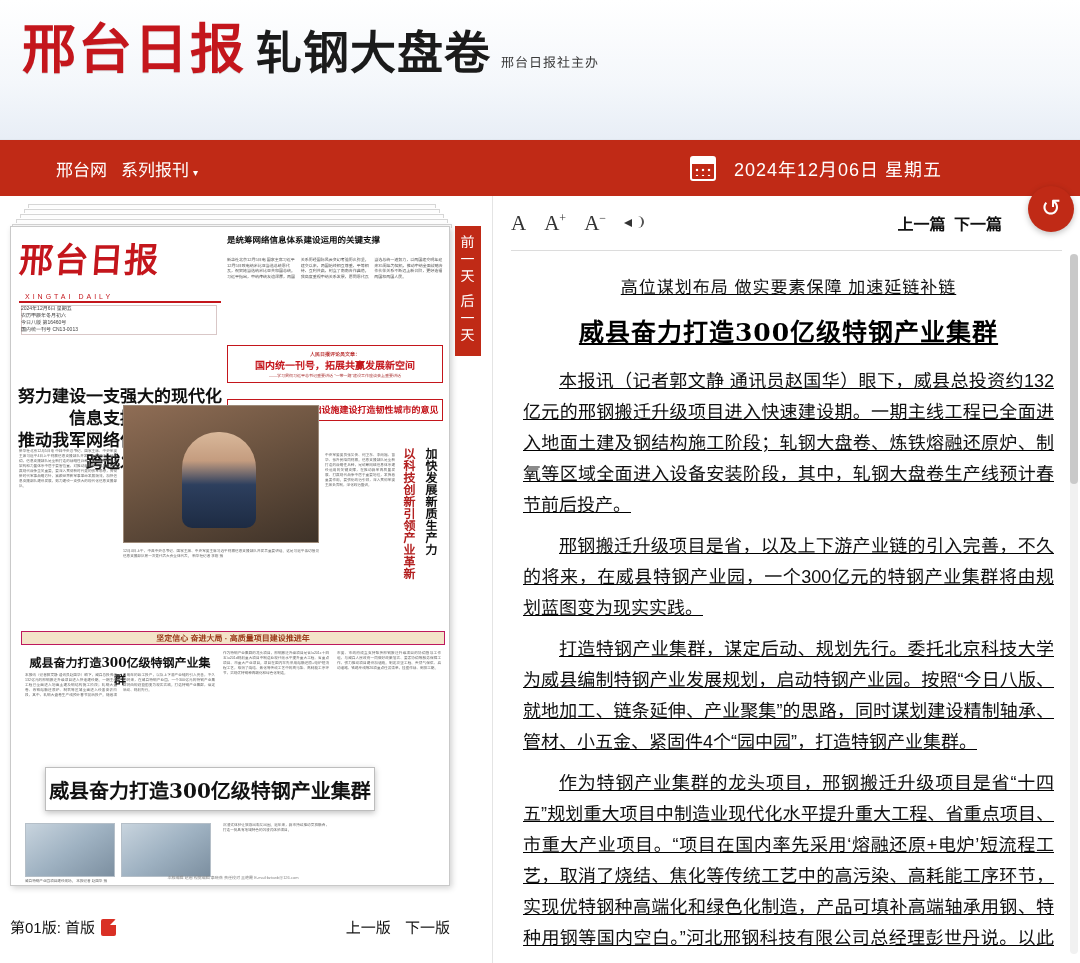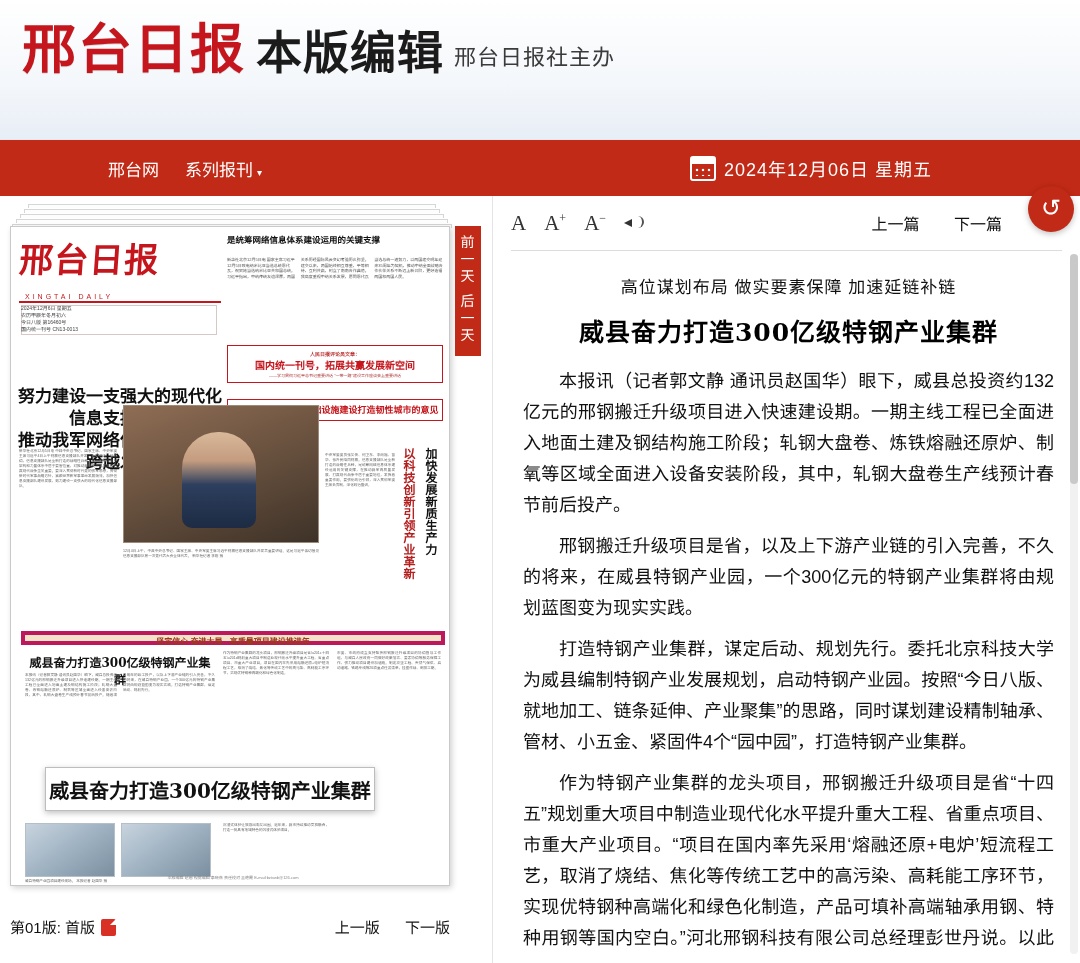--- a/index.html
+++ b/index.html
@@ -373,7 +373,7 @@
   <div class="masthead">
     <div class="masthead-inner">
       <span class="brand-red">邢台日报</span>
-      <span class="brand-black">本版编辑</span>
+      <span class="brand-black">轧钢大盘卷</span>
       <span class="brand-sub">邢台日报社主办</span>
     </div>
   </div>

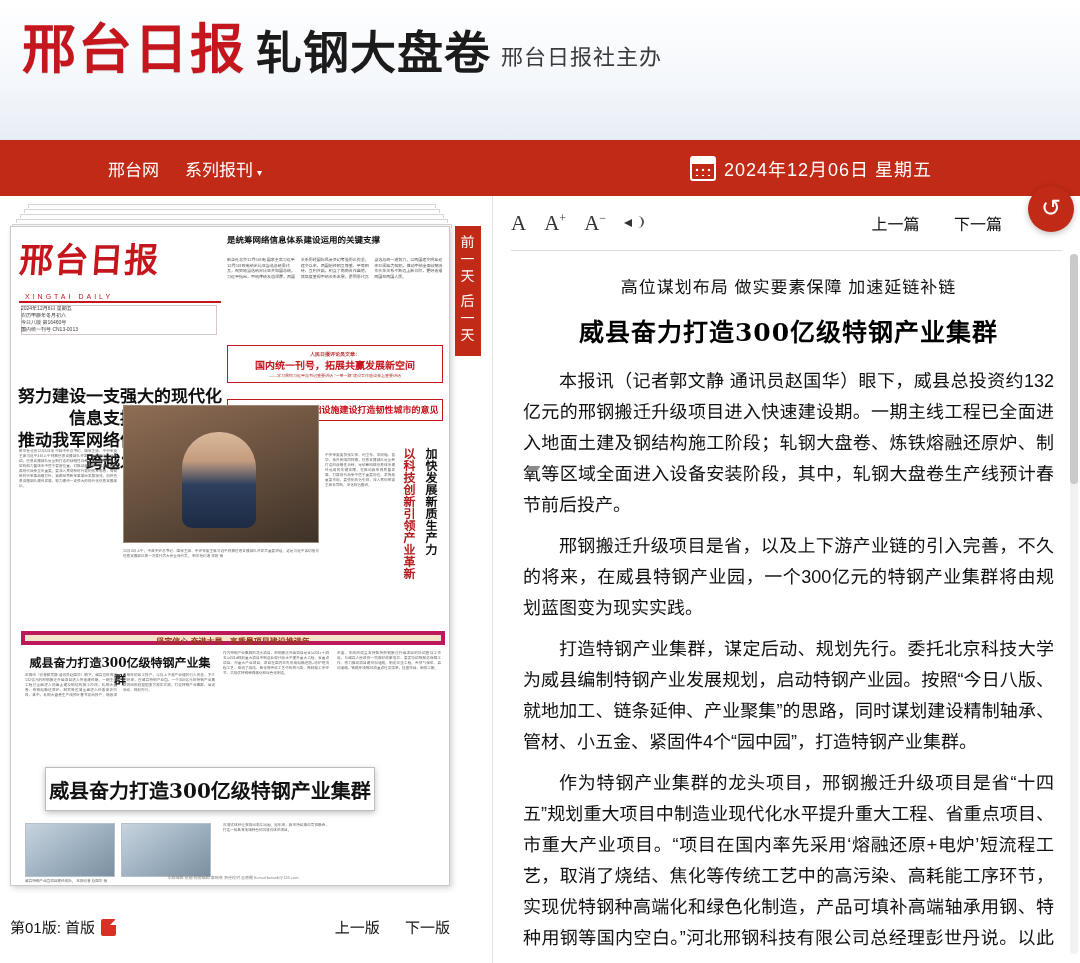--- a/index.html
+++ b/index.html
@@ -44,7 +44,7 @@
     letter-spacing: 1px;
   }
   .brand-sub {
-    font-size: 22px;
+    font-size: 13px;
     color: #3b3b3b;
     padding-bottom: 5px;
     letter-spacing: 1px;

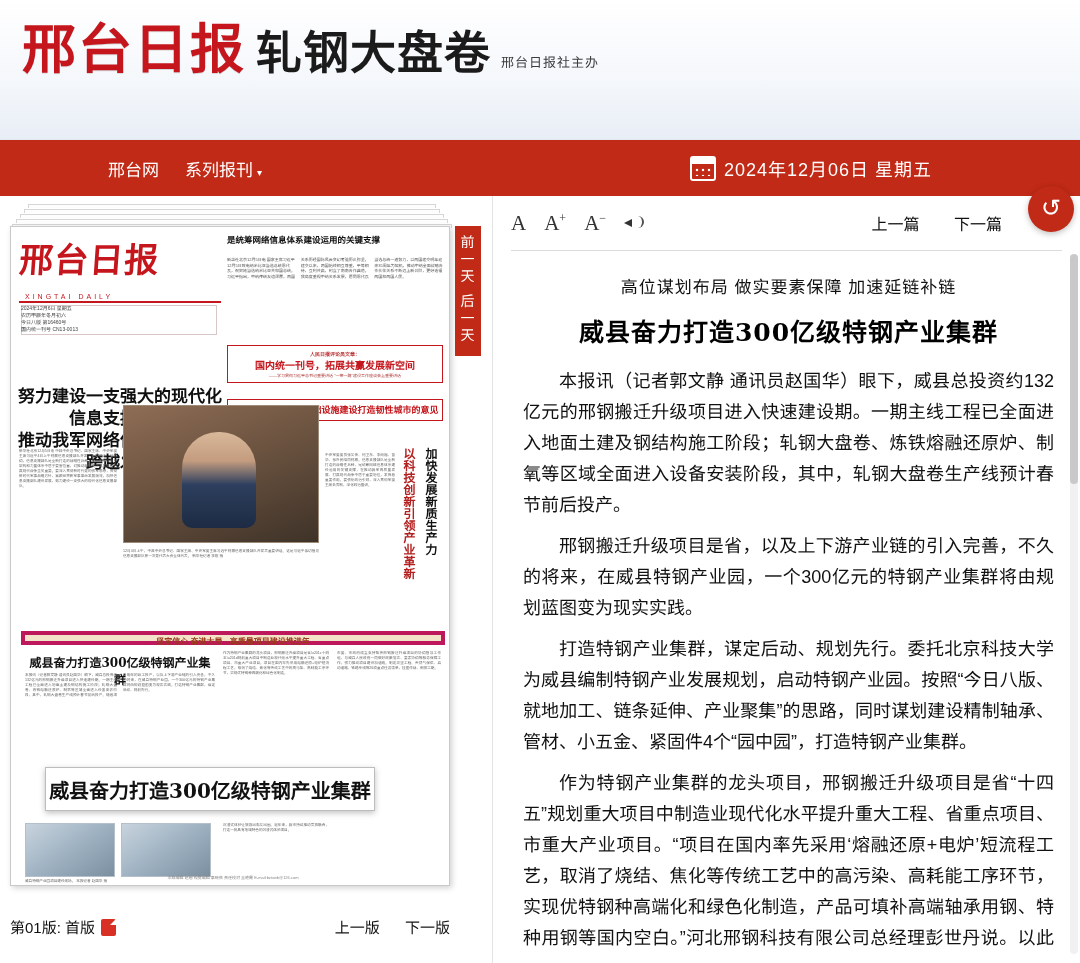--- a/index.html
+++ b/index.html
@@ -59,7 +59,7 @@
     align-items: center;
     position: relative;
   }
-  .nav-left { display: flex; align-items: flex-start; padding-left: 108px; gap: 26px; }
+  .nav-left { display: flex; align-items: flex-start; padding-left: 56px; gap: 14px; }
   .nav-item {
     font-size: 17px;
     color: #ffffff;

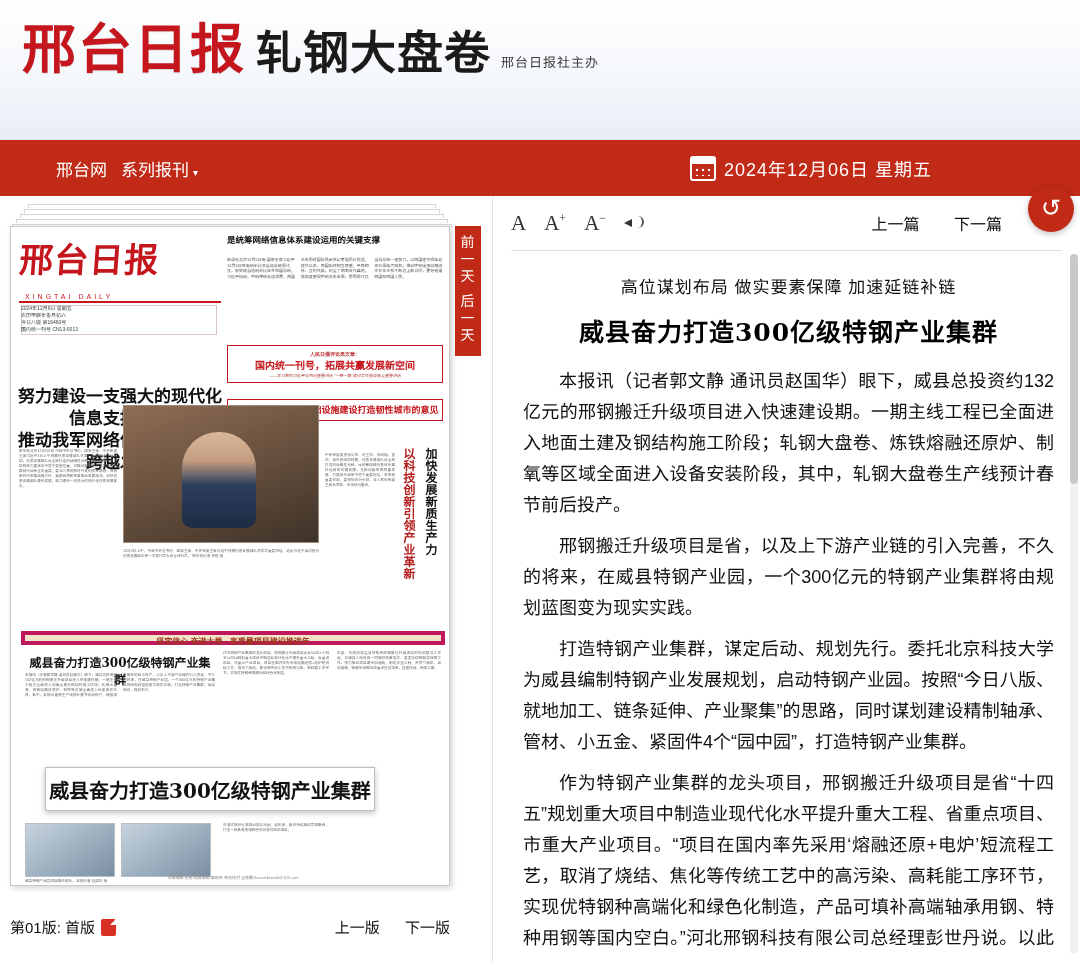--- a/index.html
+++ b/index.html
@@ -72,7 +72,7 @@
     left: 690px;
     display: flex;
     align-items: center;
-    gap: 8px;
+    gap: 18px;
   }
   .cal-icon {
     width: 26px; height: 25px;

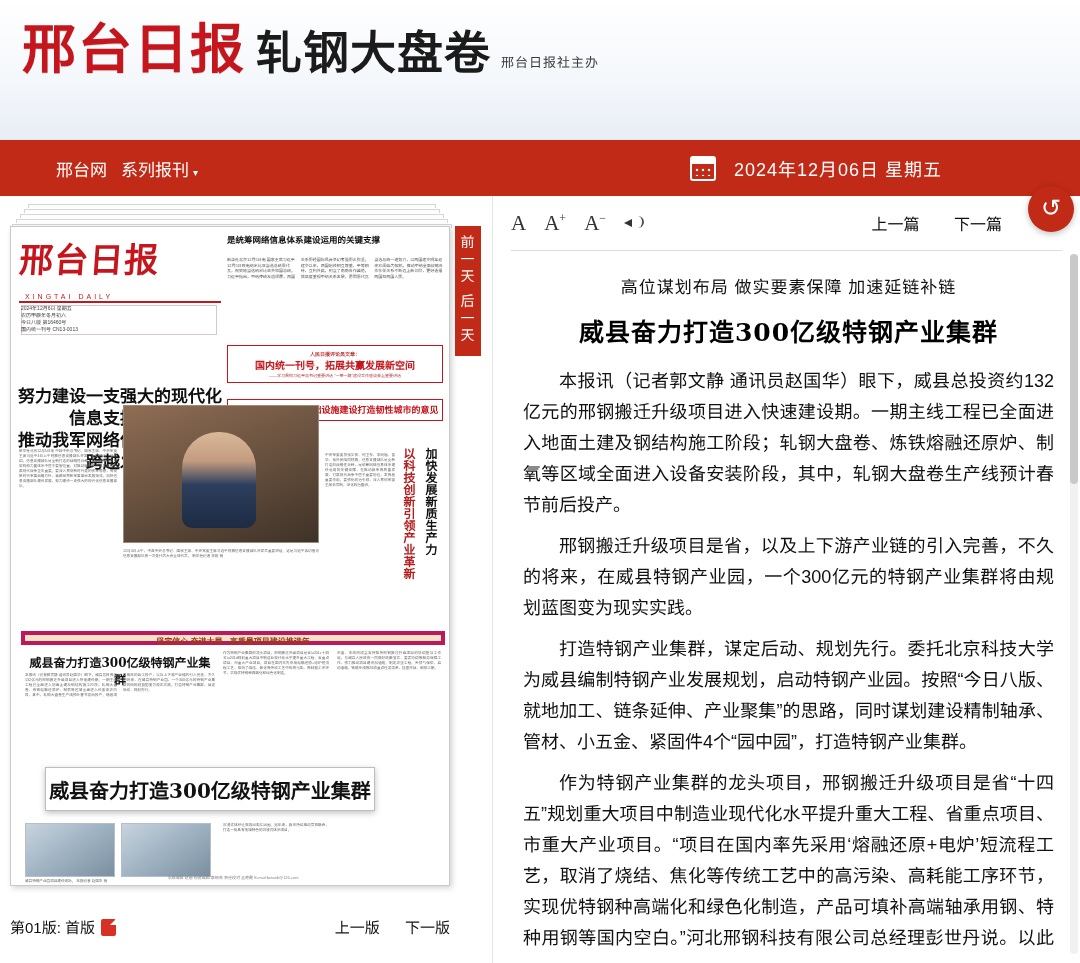--- a/index.html
+++ b/index.html
@@ -303,7 +303,7 @@
     font-size: 16px;
     color: #111;
   }
-  .art-nav span { cursor: pointer; margin-left: 30px; }
+  .art-nav span { cursor: pointer; margin-left: 4px; font-weight: bold; }
   .back-btn {
     position: absolute;
     right: 6px; top: -10px;

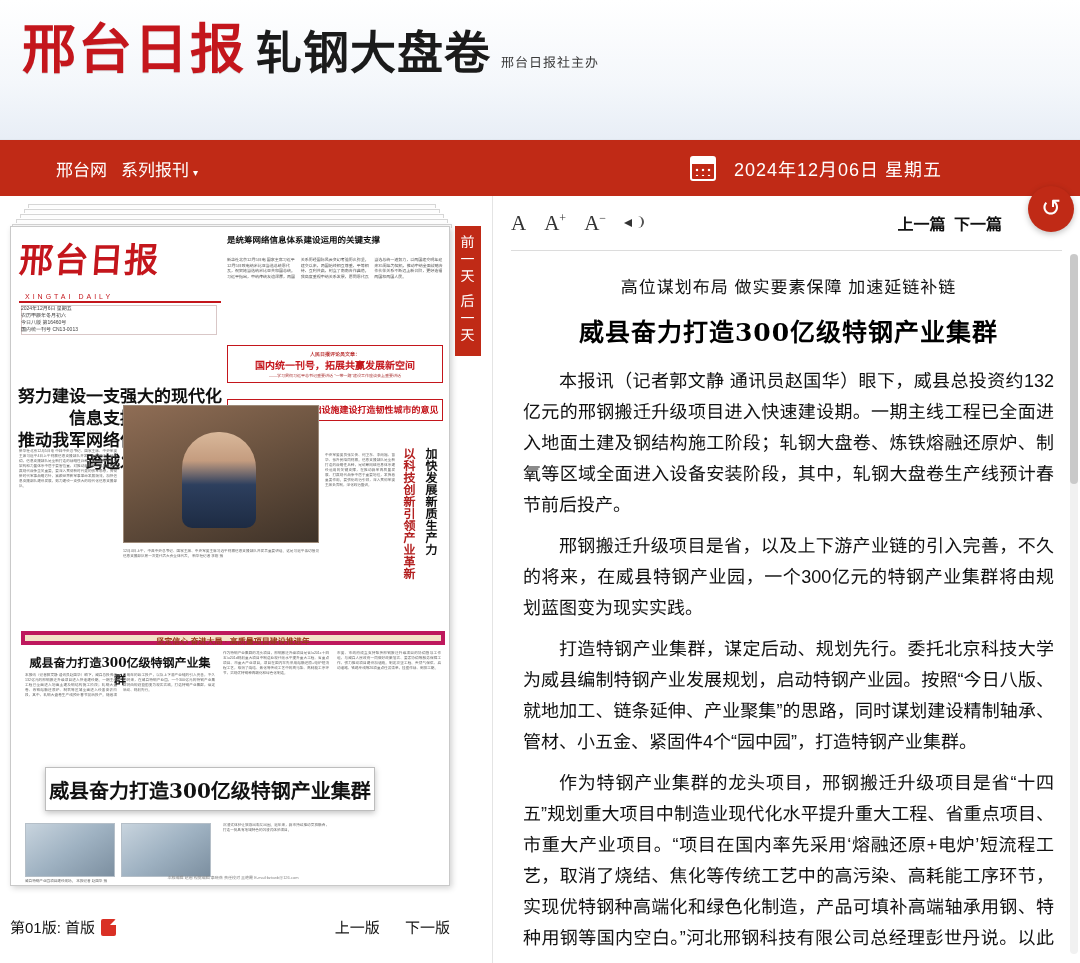--- a/index.html
+++ b/index.html
@@ -323,6 +323,7 @@
     padding: 22px 26px 0 30px;
     height: 700px;
     overflow: hidden;
+    text-decoration: underline;
   }
   .art-shoulder {
     text-align: center;

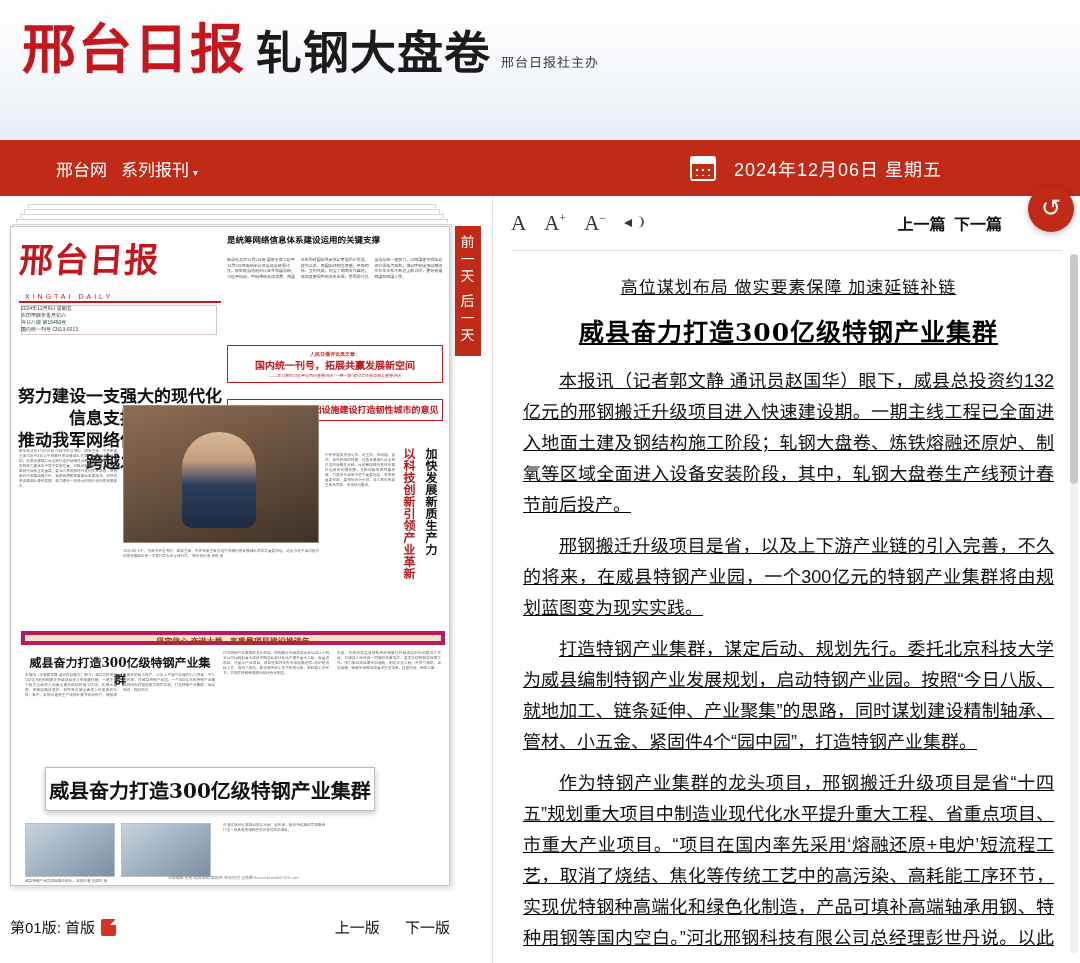--- a/index.html
+++ b/index.html
@@ -178,7 +178,7 @@
   .pp-col { font-size: 3.6px; color: #666; line-height: 5px; text-align: justify; }
   .pp-banner {
     left: 10px; top: 404px; width: 424px; height: 14px;
-    background: #f3e3c8; border: 4px solid #be185d;
+    background: #f3e3c8; border: 1px solid #be185d;
     color: #9a3b1b; font-size: 8px; font-weight: bold;
     text-align: center; line-height: 13px;
   }

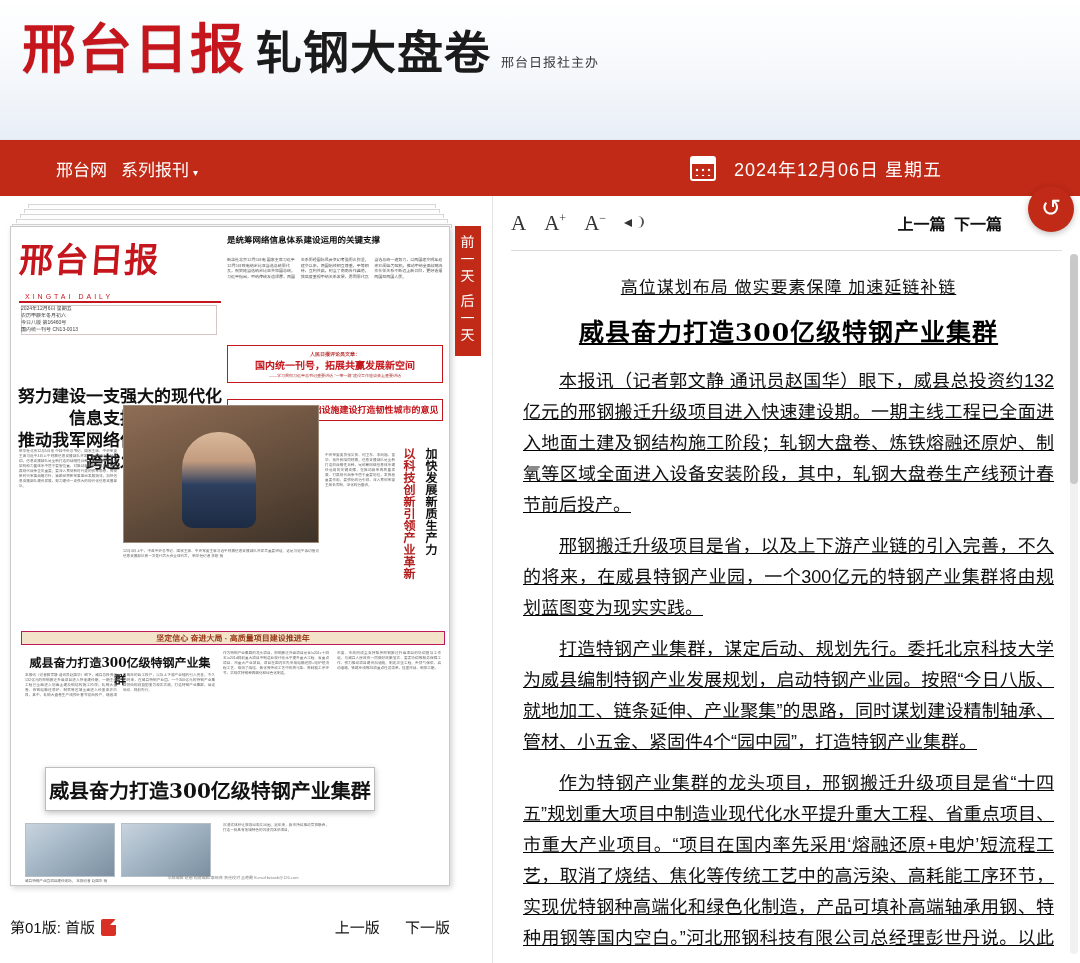--- a/index.html
+++ b/index.html
@@ -251,7 +251,7 @@
     transform: rotate(0deg);
   }
   .left-bottom .pager { color: #111; }
-  .left-bottom .pager span { cursor: pointer; margin-left: 21px; }
+  .left-bottom .pager span { cursor: pointer; margin-left: 10px; }
 
   
   .right-pane {

